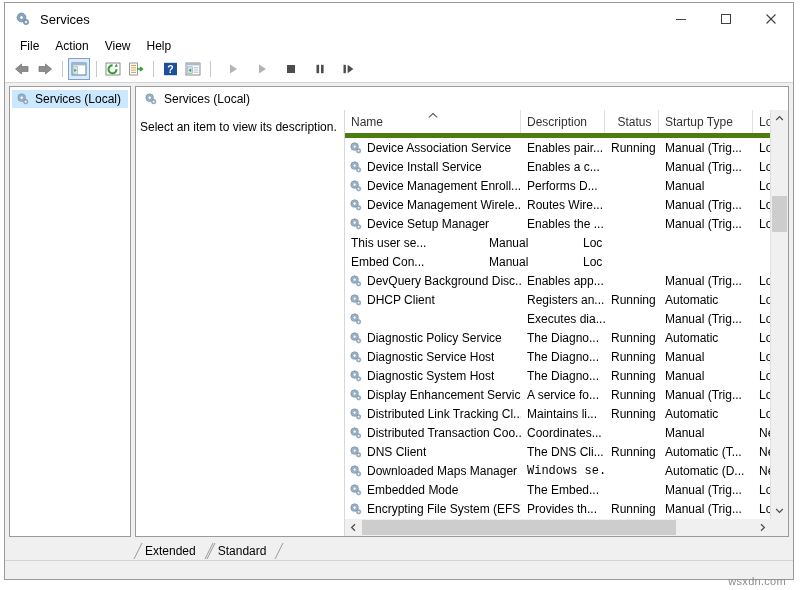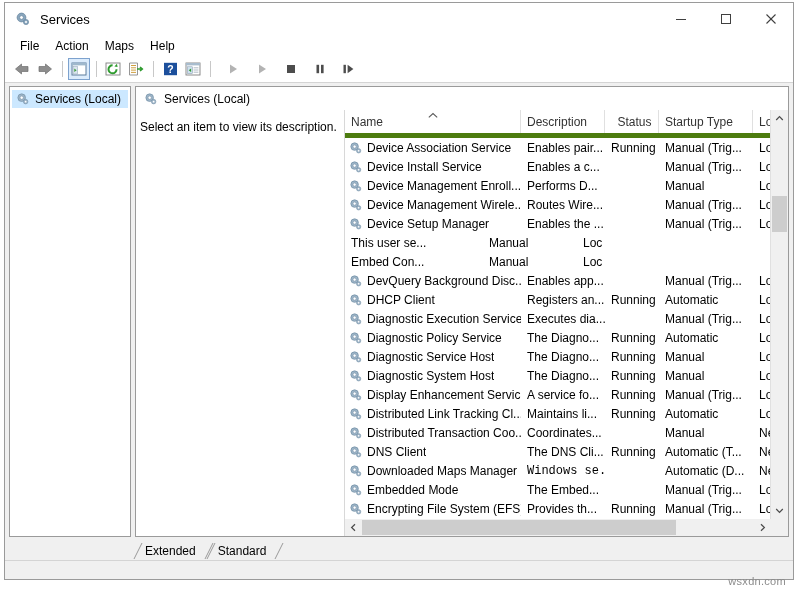--- a/index.html
+++ b/index.html
@@ -408,7 +408,7 @@
   <div id="menu-bar">
     <div class="menu-item">File</div>
     <div class="menu-item">Action</div>
-    <div class="menu-item">Maps</div>
+    <div class="menu-item">View</div>
     <div class="menu-item">Help</div>
   </div>
 

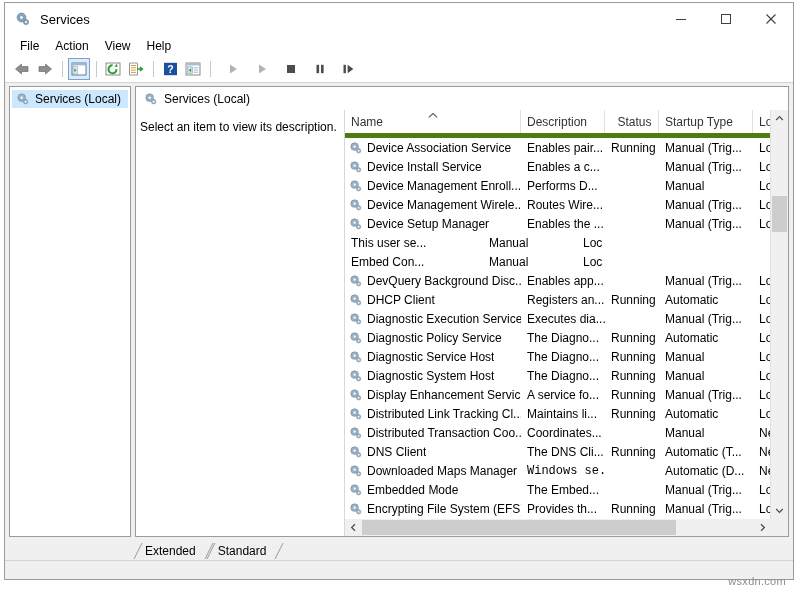--- a/index.html
+++ b/index.html
@@ -708,7 +708,6 @@
                       <circle cx="11" cy="11.2" r="0.95" fill="#ffffff"></circle>
                     </svg>
                   </span>
-                  <span class="svc-text">Diagnostic Execution Service</span>
                 </div>
                 <div class="cell other" style="width: 84px;">Executes dia...</div>
                 <div class="cell other" style="width: 54px;"></div>

